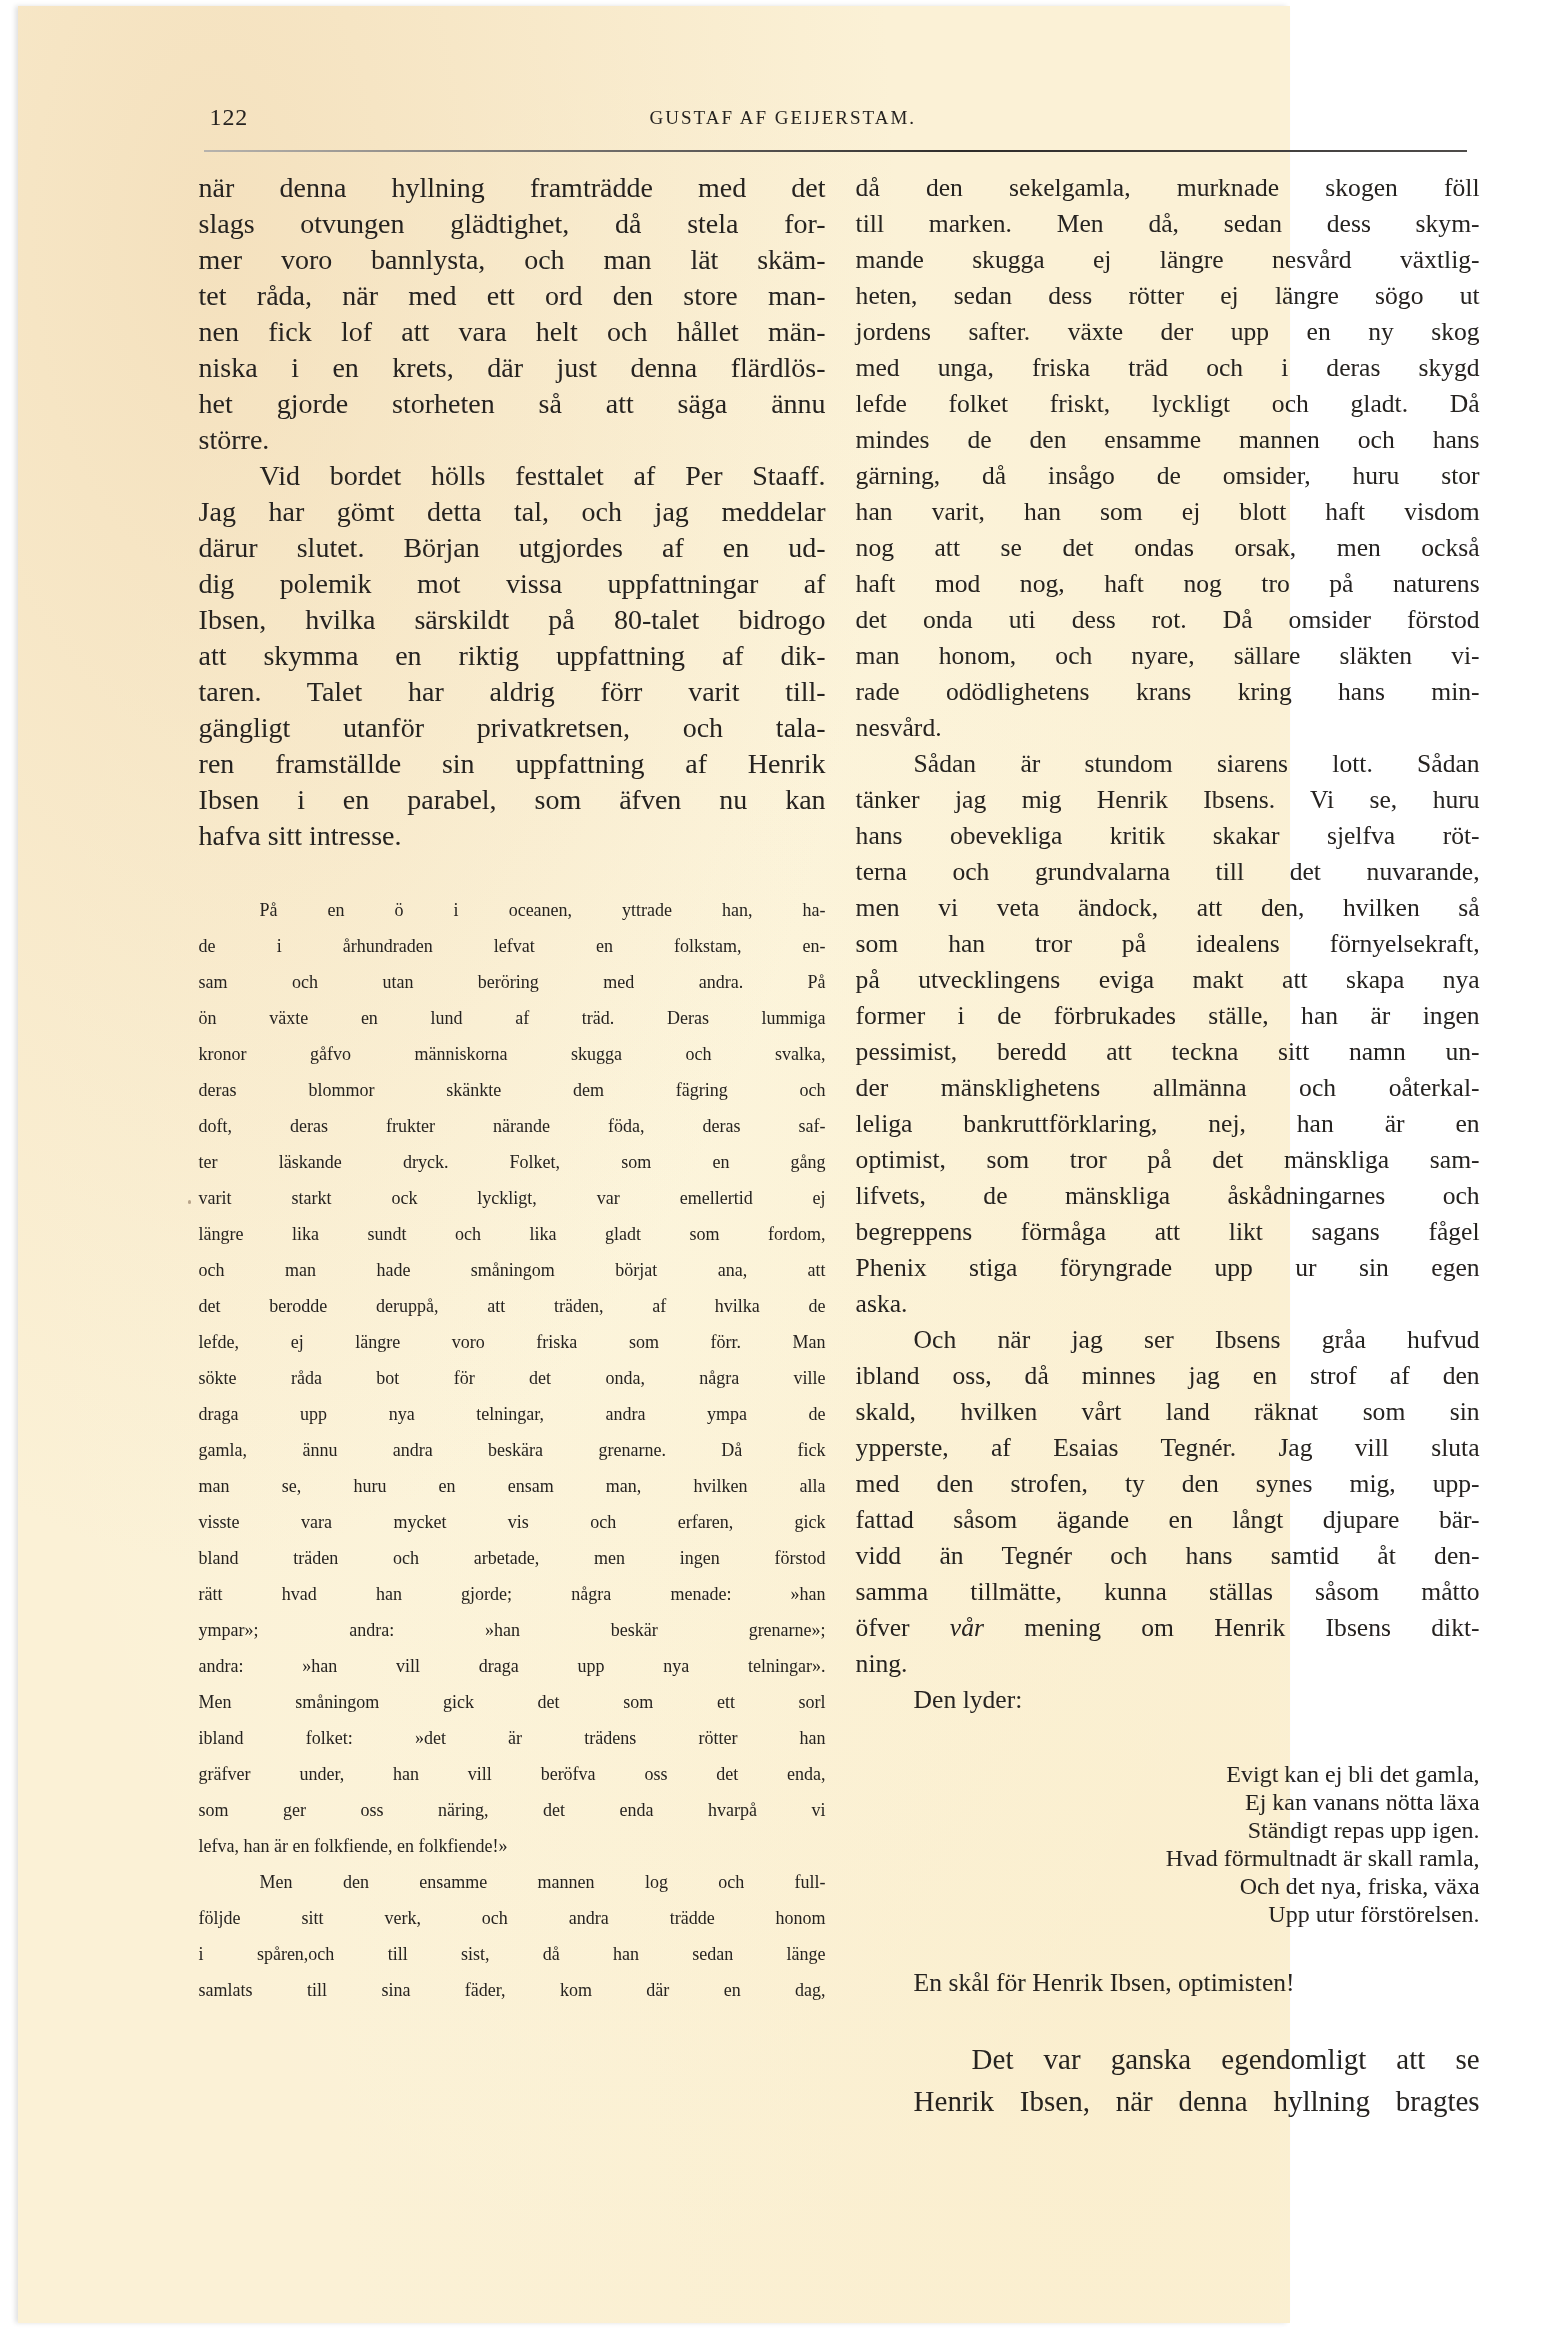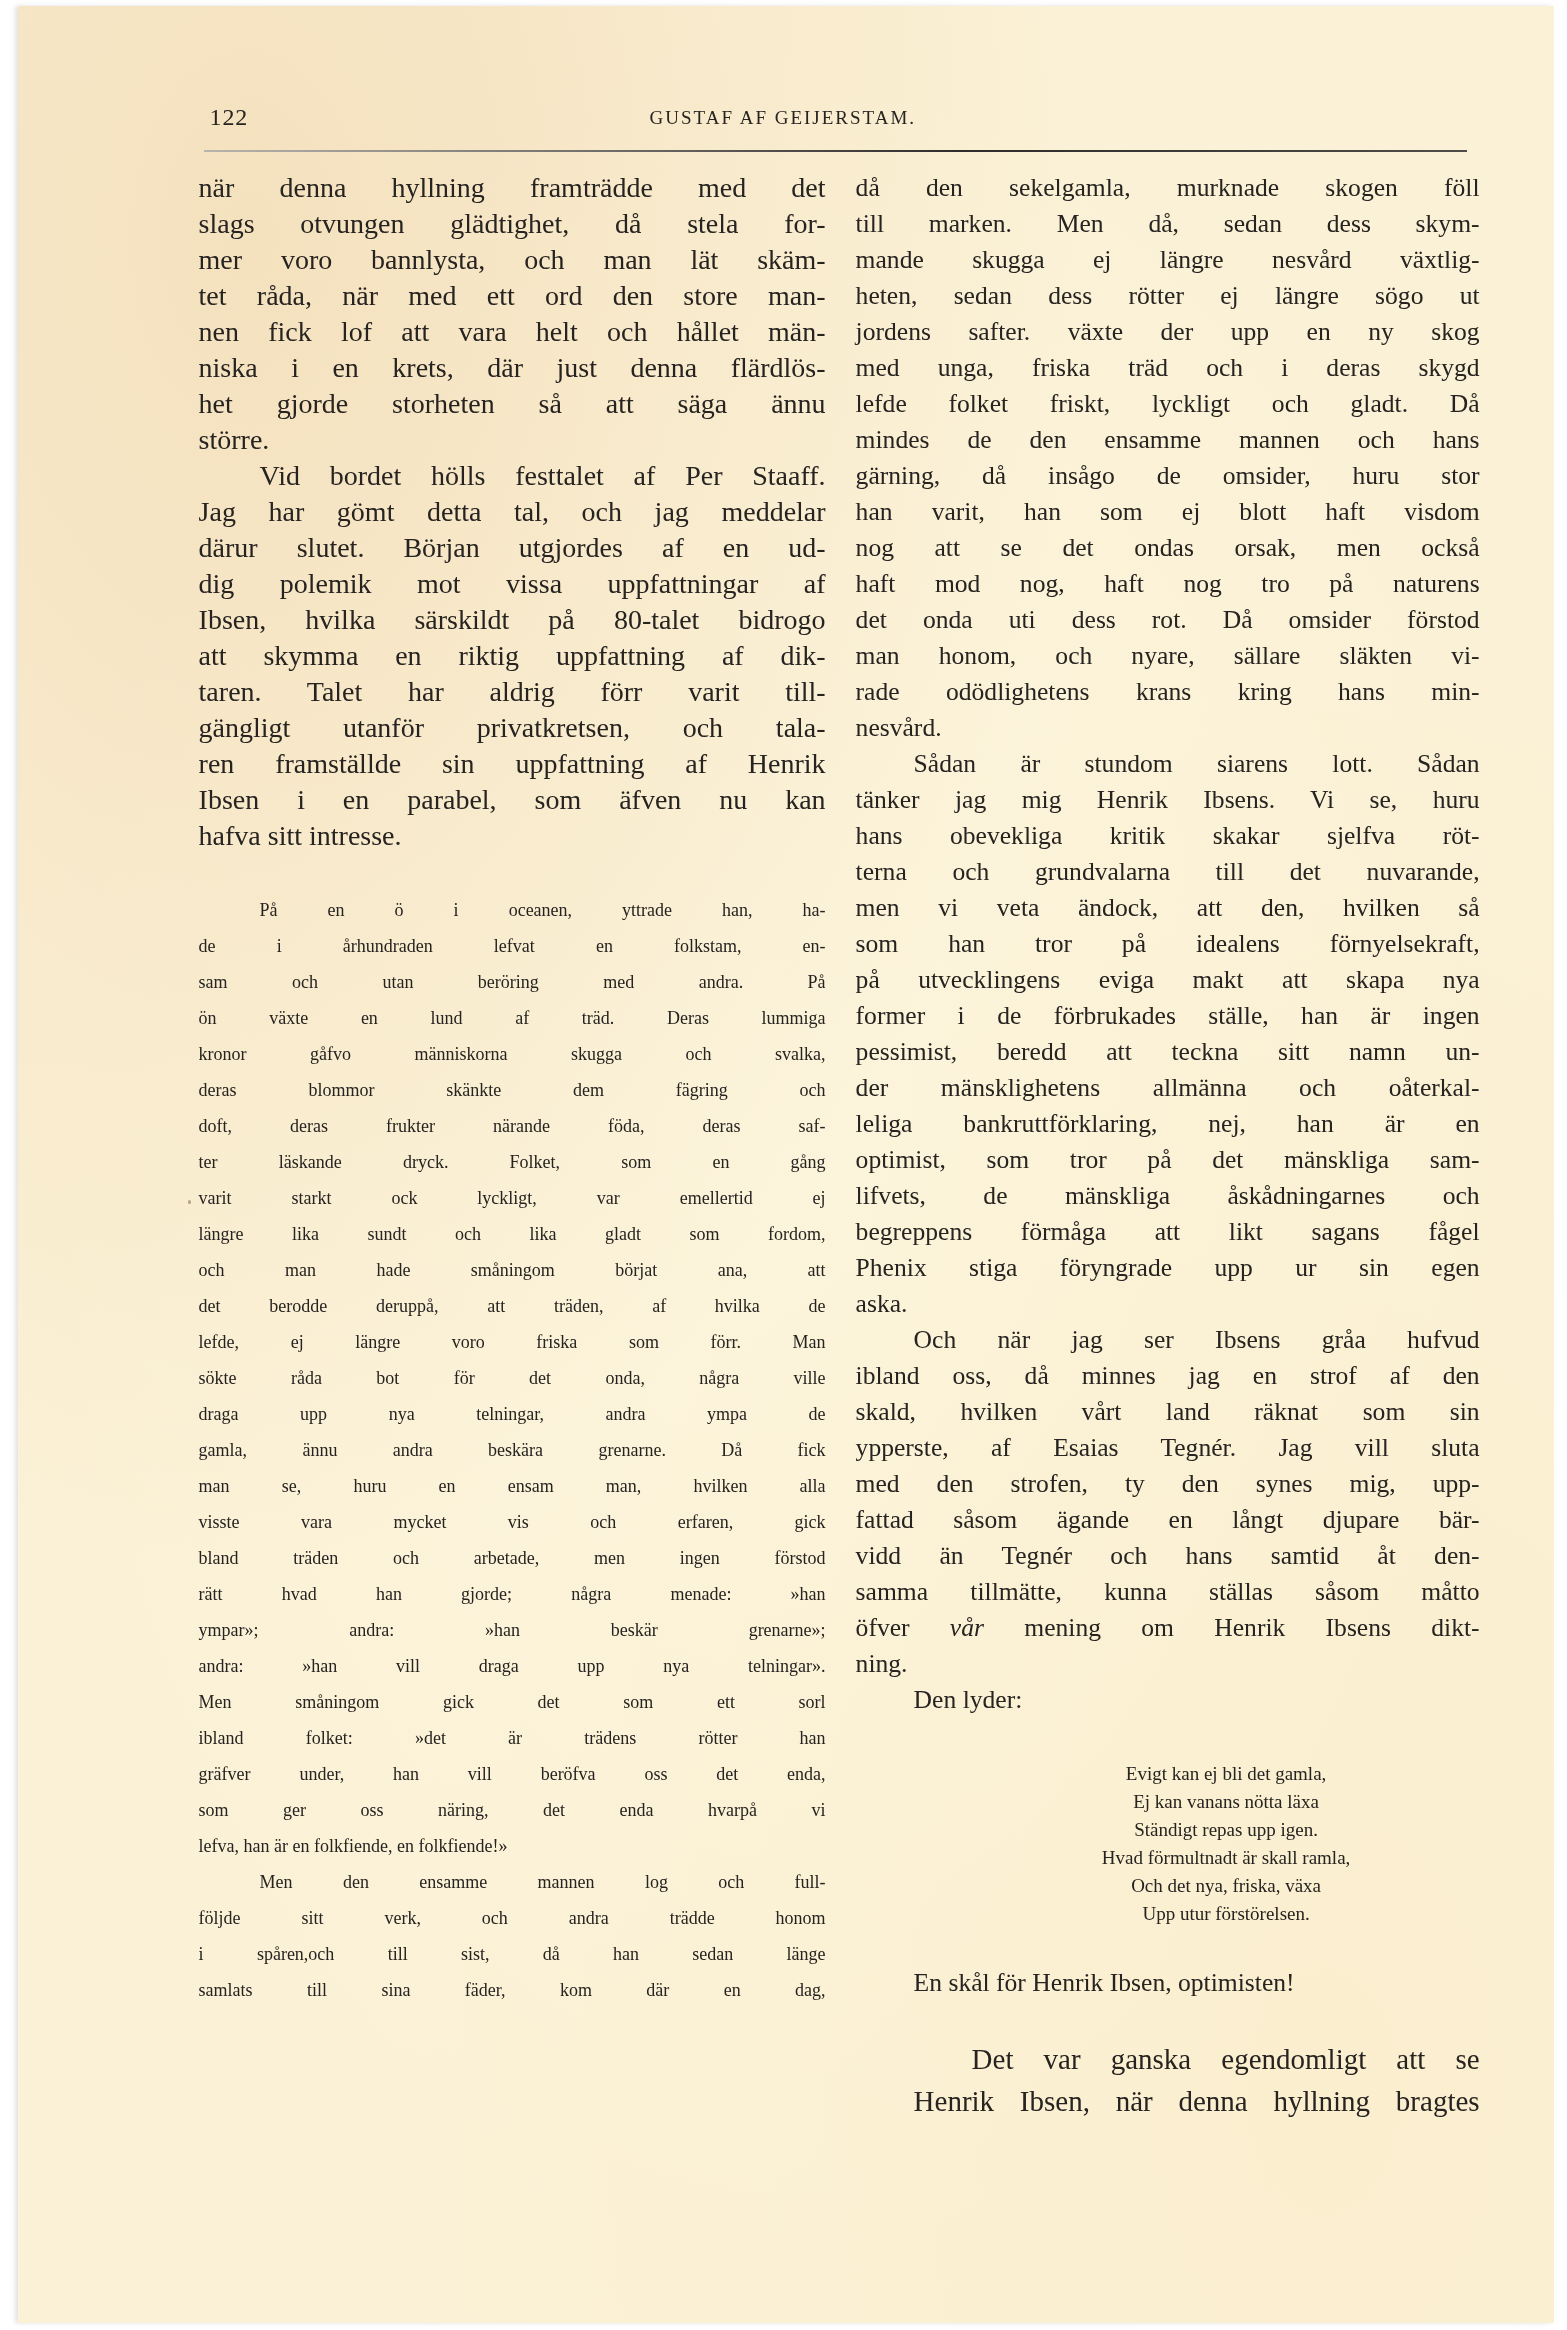--- a/index.html
+++ b/index.html
@@ -14,7 +14,7 @@
   .page {
     position: absolute;
     left: 17.6px; top: 6.4px;
-    width: 1536px; height: 2317px;
+    width: 1272px; height: 2317px;
     background: #fbf1d6;
     background-image:
       radial-gradient(ellipse at 15% 10%, rgba(236,205,160,0.45), rgba(0,0,0,0) 45%),

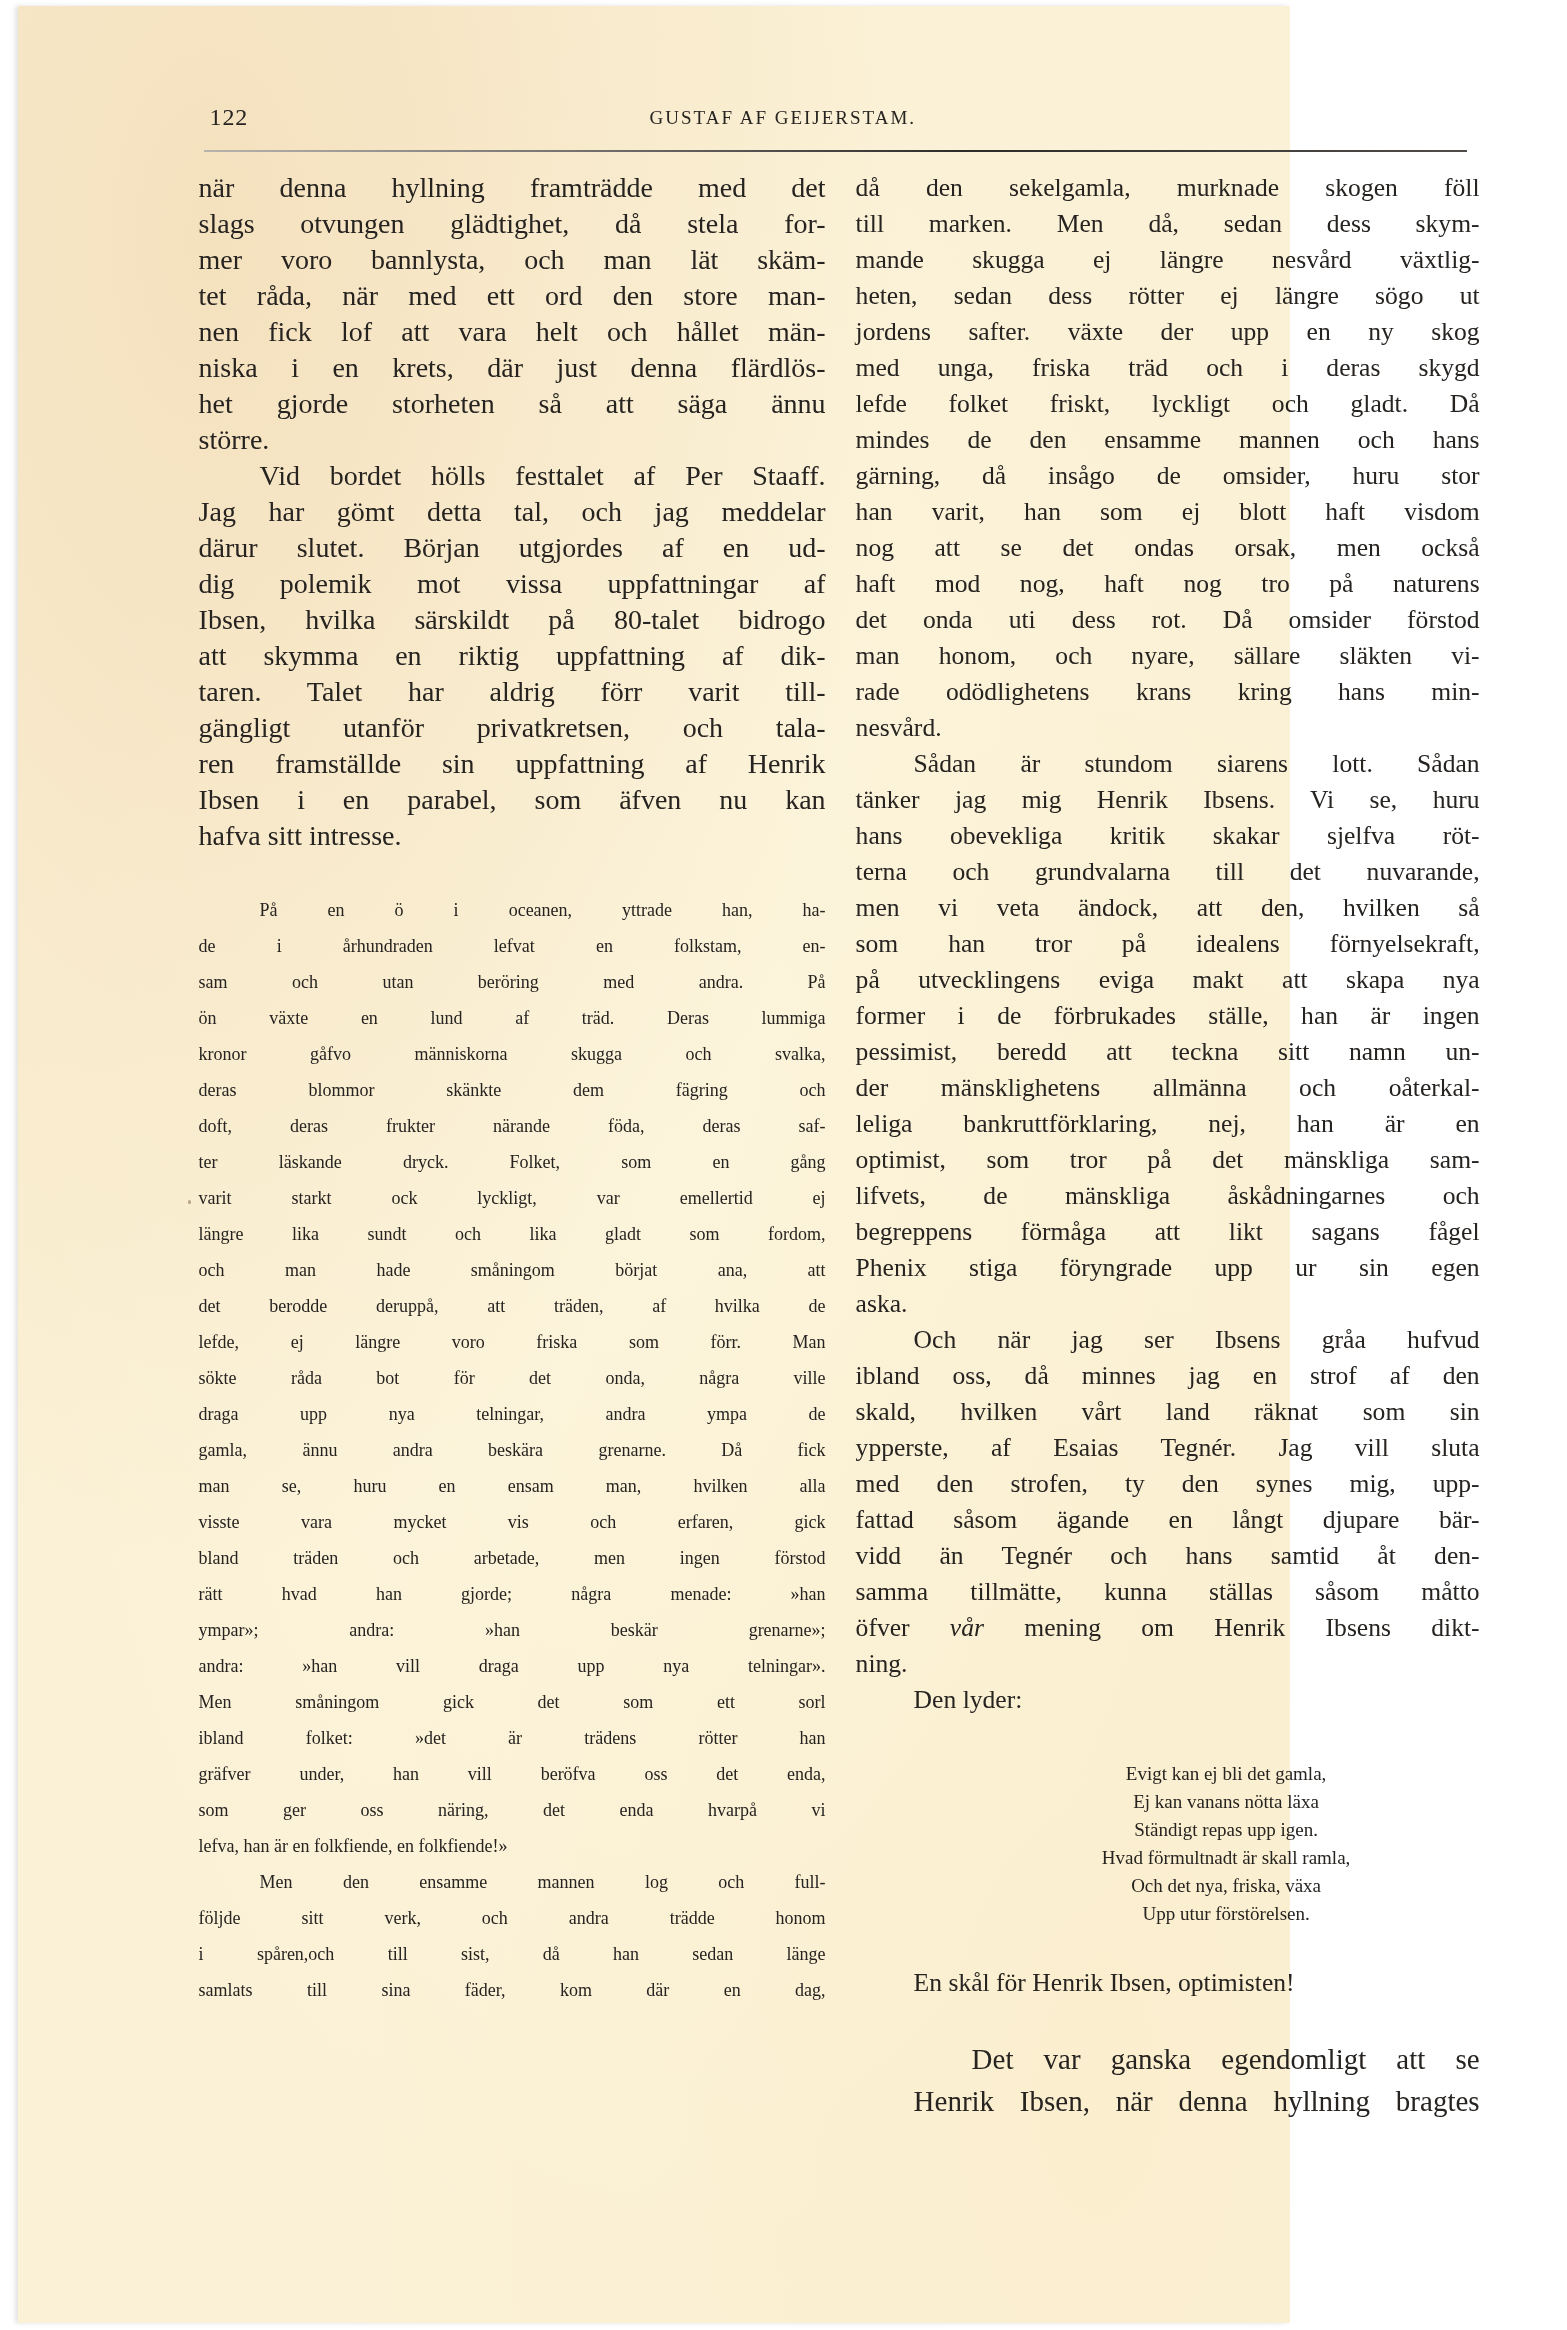--- a/index.html
+++ b/index.html
@@ -59,8 +59,8 @@
   .right-body { font-size: 25.6px; line-height: 36px; }
   .poem {
     margin: 42px 0 0 117px;
-    font-size: 19px; line-height: 28px;
-    text-align: center;
+    font-size: 24px; line-height: 28px;
+    text-align: right;
   }
   .poem .verse-line { display: block; }
   .toast {

